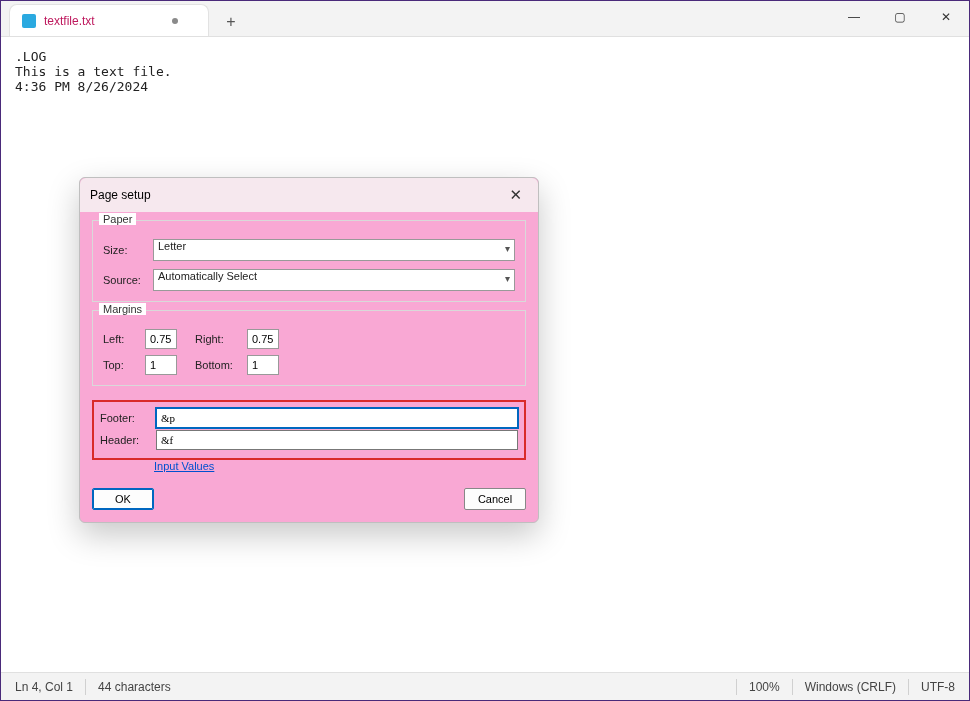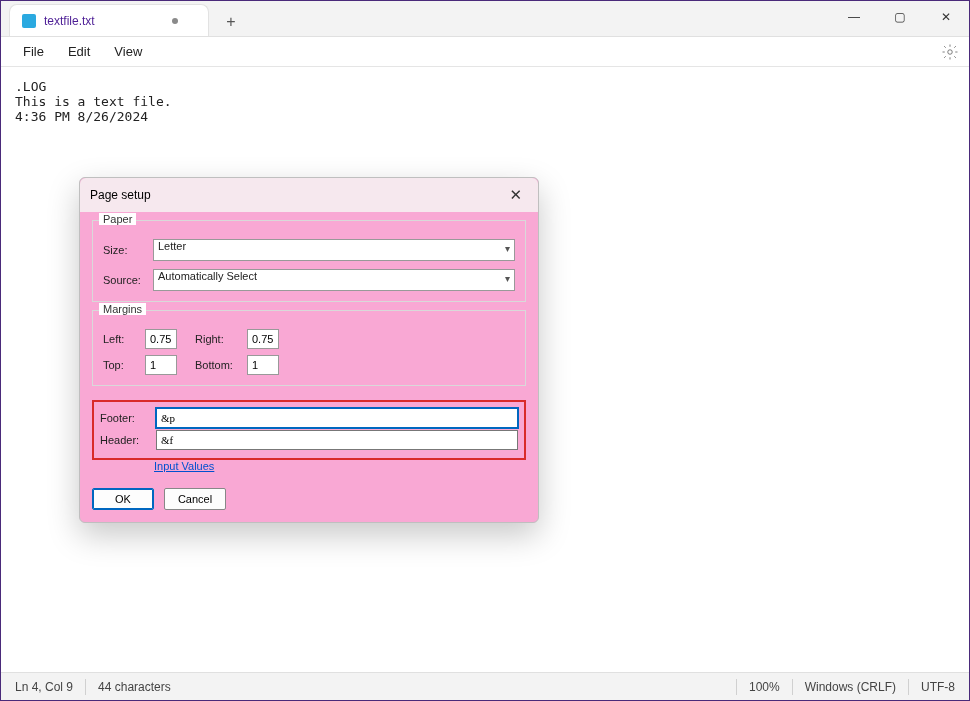--- a/index.html
+++ b/index.html
@@ -8,7 +8,7 @@
 .titlebar { height: 36px; background: #f3f3f3; display: flex; align-items: flex-end; border-bottom: 1px solid #e0e0e0; }
 .tab { background: #fff; border-radius: 8px 8px 0 0; height: 32px; margin-left: 8px; display: flex; align-items: center; padding: 0 12px; min-width: 200px; border: 1px solid #e2e2e2; border-bottom: none; position: relative; }
 .tab .app-icon { width: 14px; height: 14px; background: linear-gradient(#2aa9e0,#2aa9e0); border-radius: 2px; margin-right: 8px; display:inline-block; }
-.tab .tab-title { font-size: 12px; color: #4c1d95; }
+.tab .tab-title { font-size: 12px; color: #be185d; }
 .tab .dot { width:6px; height:6px; border-radius:50%; background:#8a8a8a; position:absolute; right:30px; }
 .newtab { width:28px; height:28px; display:flex; align-items:center; justify-content:center; color:#555; font-size:16px; margin-left:8px; cursor:pointer; }
 .win-controls { position:absolute; right:0; top:0; display:flex; }

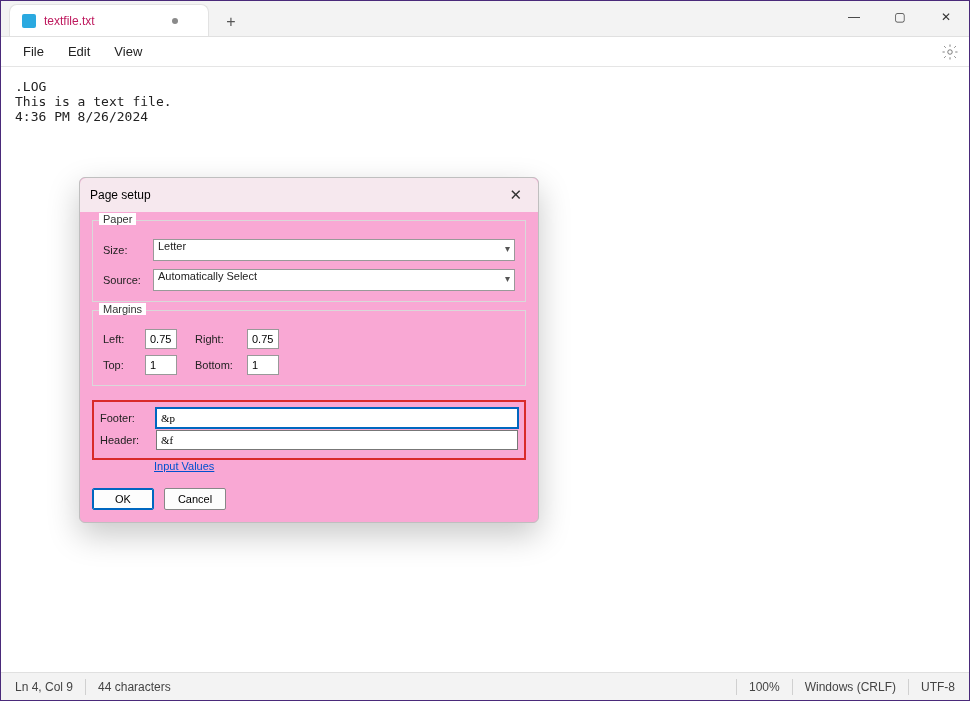--- a/index.html
+++ b/index.html
@@ -87,15 +87,6 @@
     </div>
   </div>
 
-  <div class="menubar">
-    <div class="menu">File</div>
-    <div class="menu">Edit</div>
-    <div class="menu">View</div>
-    <svg class="gear gear-svg" viewBox="0 0 24 24" width="18" height="18">
-        <circle cx="12" cy="12" r="3"></circle>
-        <path d="M12 2v3M12 19v3M4.2 4.2l2.1 2.1M17.7 17.7l2.1 2.1M2 12h3M19 12h3M4.2 19.8l2.1-2.1M17.7 6.3l2.1-2.1"></path>
-      </svg>
-  </div>
 
   <div class="editor">.LOG
 This is a text file.

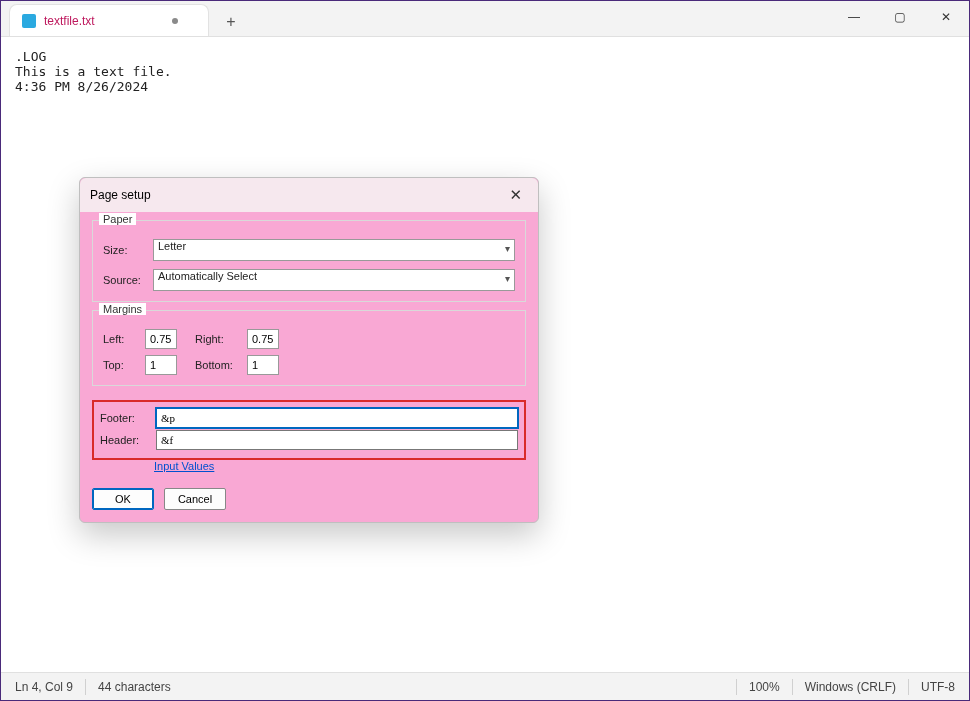--- a/index.html
+++ b/index.html
@@ -59,7 +59,7 @@
 .preview-page::before { content:""; position:absolute; inset:6px; border:1px dashed #999; }
 .preview-squiggle { position:absolute; left:12px; right:22px; height:2px; background:#888; opacity:0.4; }
 
-.dlg-buttons { display:flex; justify-content:flex-start; gap:10px; padding:4px 12px 12px; }
+.dlg-buttons { display:flex; justify-content:space-between; gap:10px; padding:4px 12px 12px; }
 .btn { min-width:62px; height:22px; border:1px solid #888; background:#fdfdfd; font-size:11px; border-radius:2px; }
 .btn.primary { border:1px solid #0067c0; box-shadow:inset 0 0 0 1px #0067c0; }
 

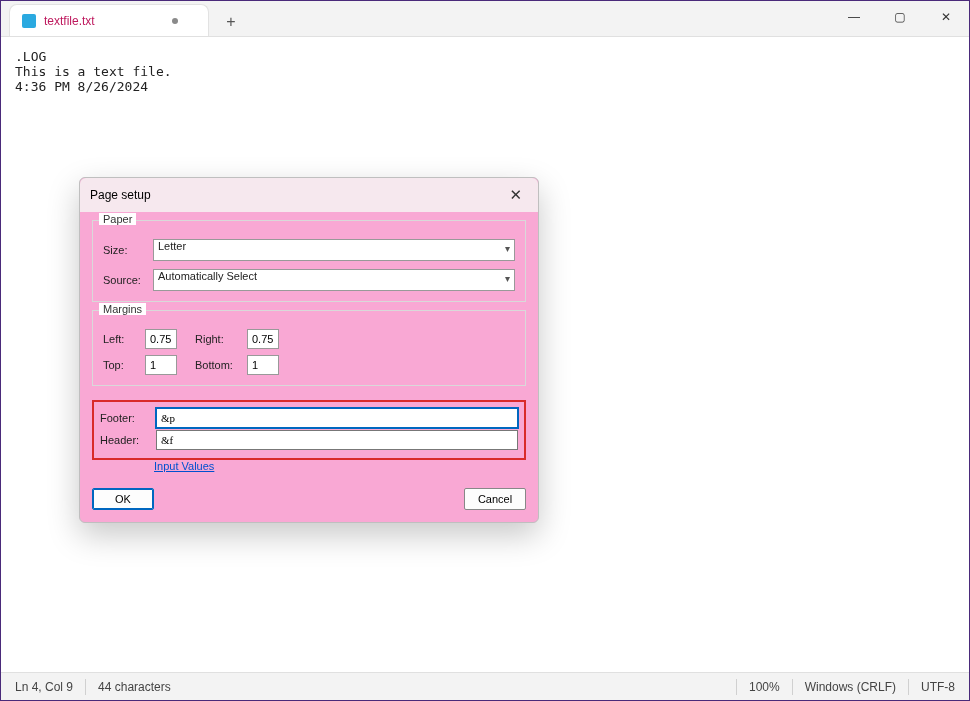--- a/index.html
+++ b/index.html
@@ -93,7 +93,7 @@
 4:36 PM 8/26/2024</div>
 
   <div class="statusbar">
-    <span>Ln 4, Col 9</span>
+    <span>Ln 4, Col 1</span>
     <div class="sep"></div>
     <span>44 characters</span>
     <div class="spacer"></div>

